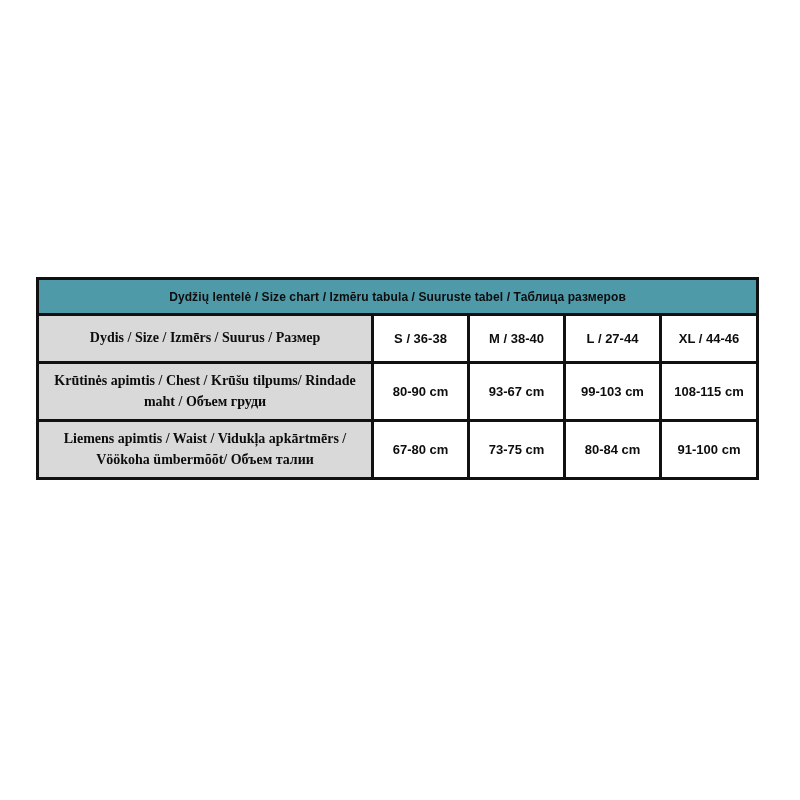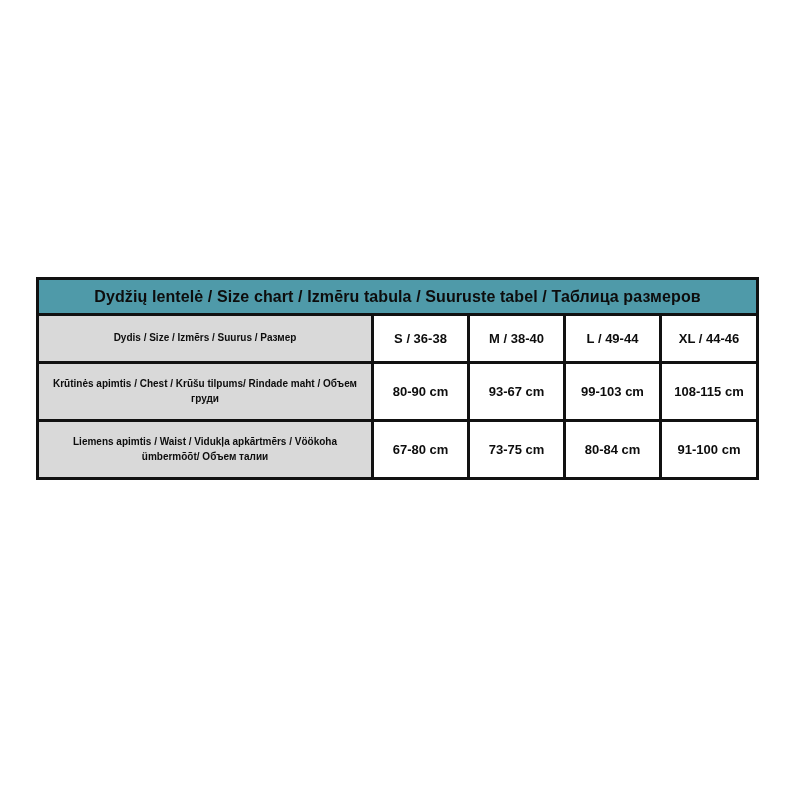--- a/index.html
+++ b/index.html
@@ -38,7 +38,7 @@
   }
   .title-cell {
     background: var(--header-bg, #4f9aa9);
-    font-size: 16px;
+    font-size: 12px;
     letter-spacing: 0.1px;
   }
   tr.header-row {

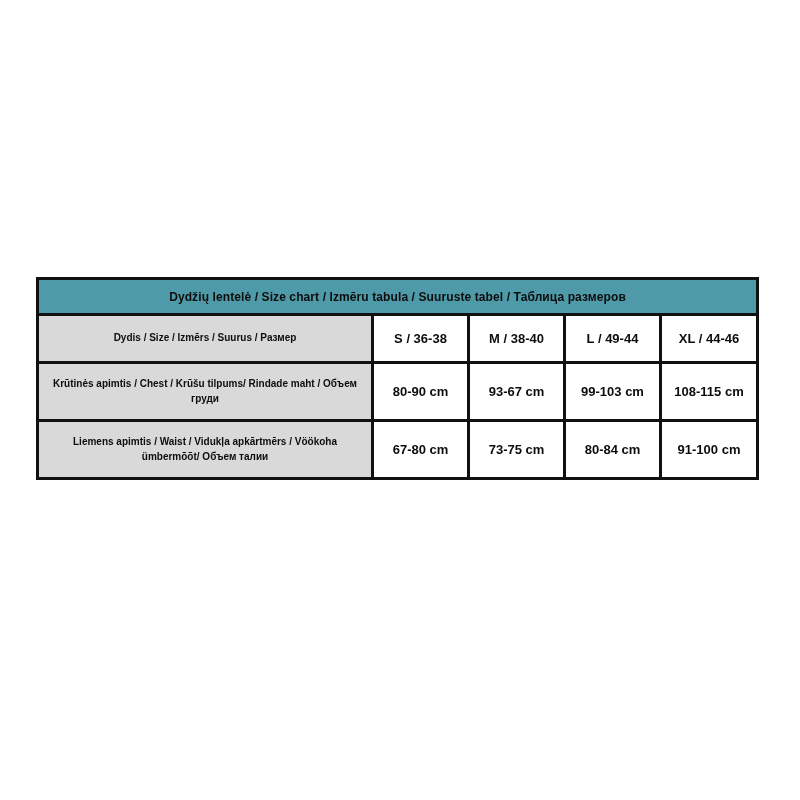--- a/index.html
+++ b/index.html
@@ -49,8 +49,9 @@
   }
   .label-cell {
     background: var(--label-bg, #d9d9d9);
-    font-size: 10px;
+    font-size: 14px;
     line-height: 1.45;
+    font-family: Liberation Serif, serif;
   }
   .value-cell {
     background: #ffffff;

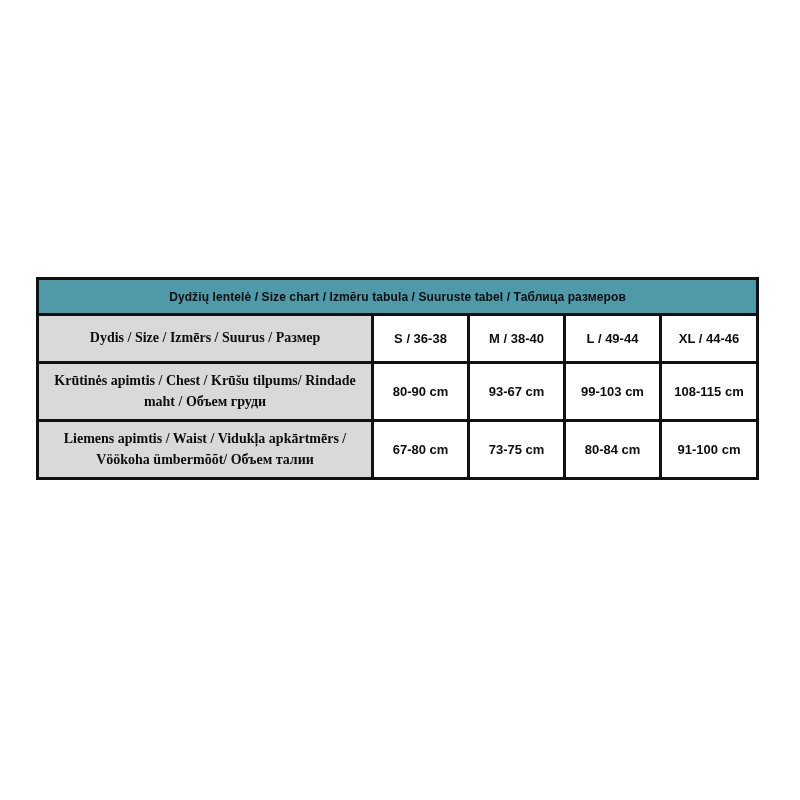--- a/index.html
+++ b/index.html
@@ -78,7 +78,7 @@
         <th class="label-cell">Dydis / Size / Izmērs / Suurus / Размер</th>
         <th class="value-cell">S / 36-38</th>
         <th class="value-cell">M / 38-40</th>
-        <th class="value-cell">L / 49-44</th>
+        <th class="value-cell">L / 27-44</th>
         <th class="value-cell">XL / 44-46</th>
       </tr>
     </thead>

